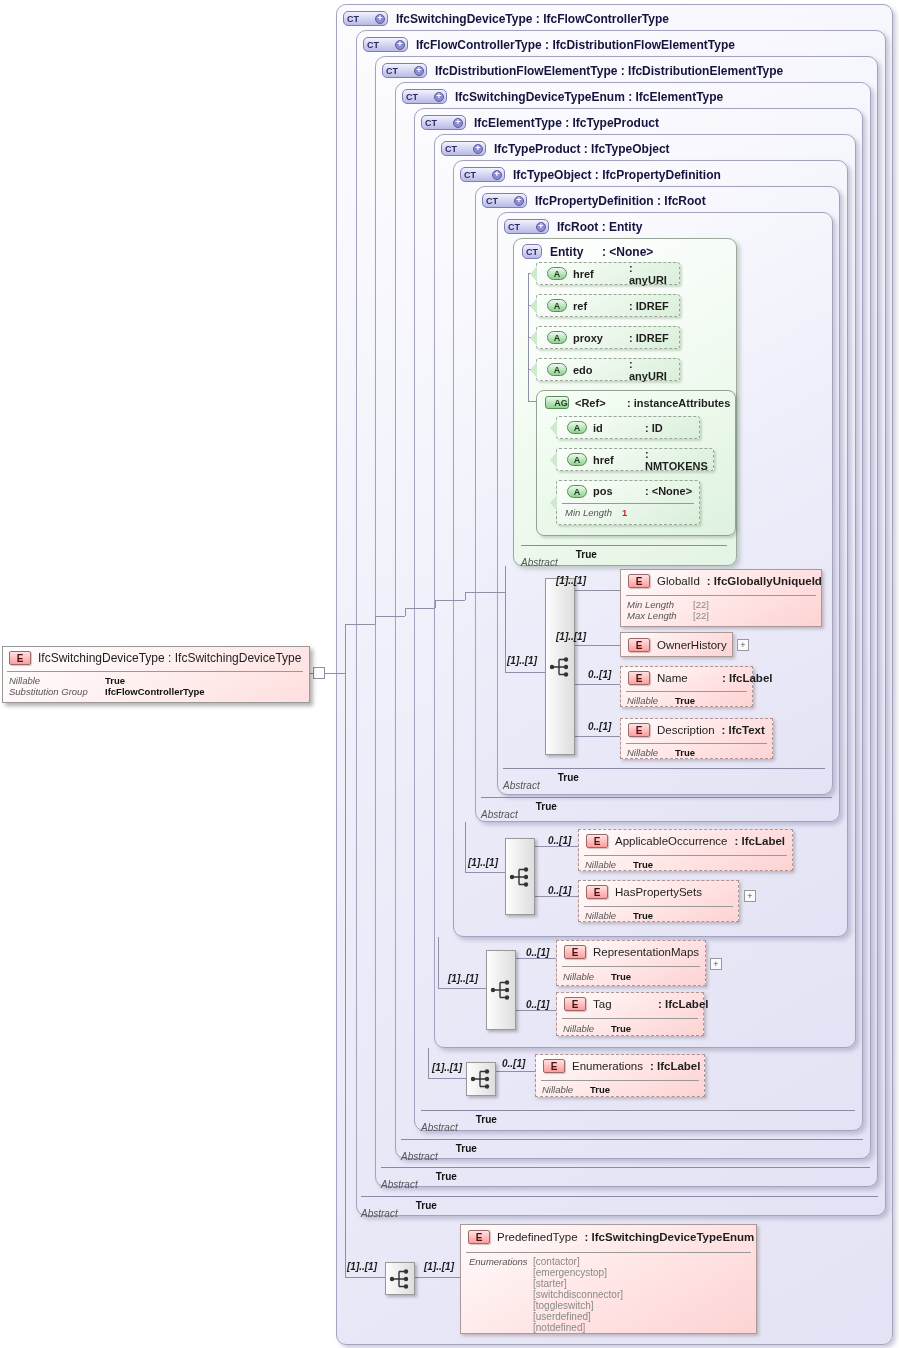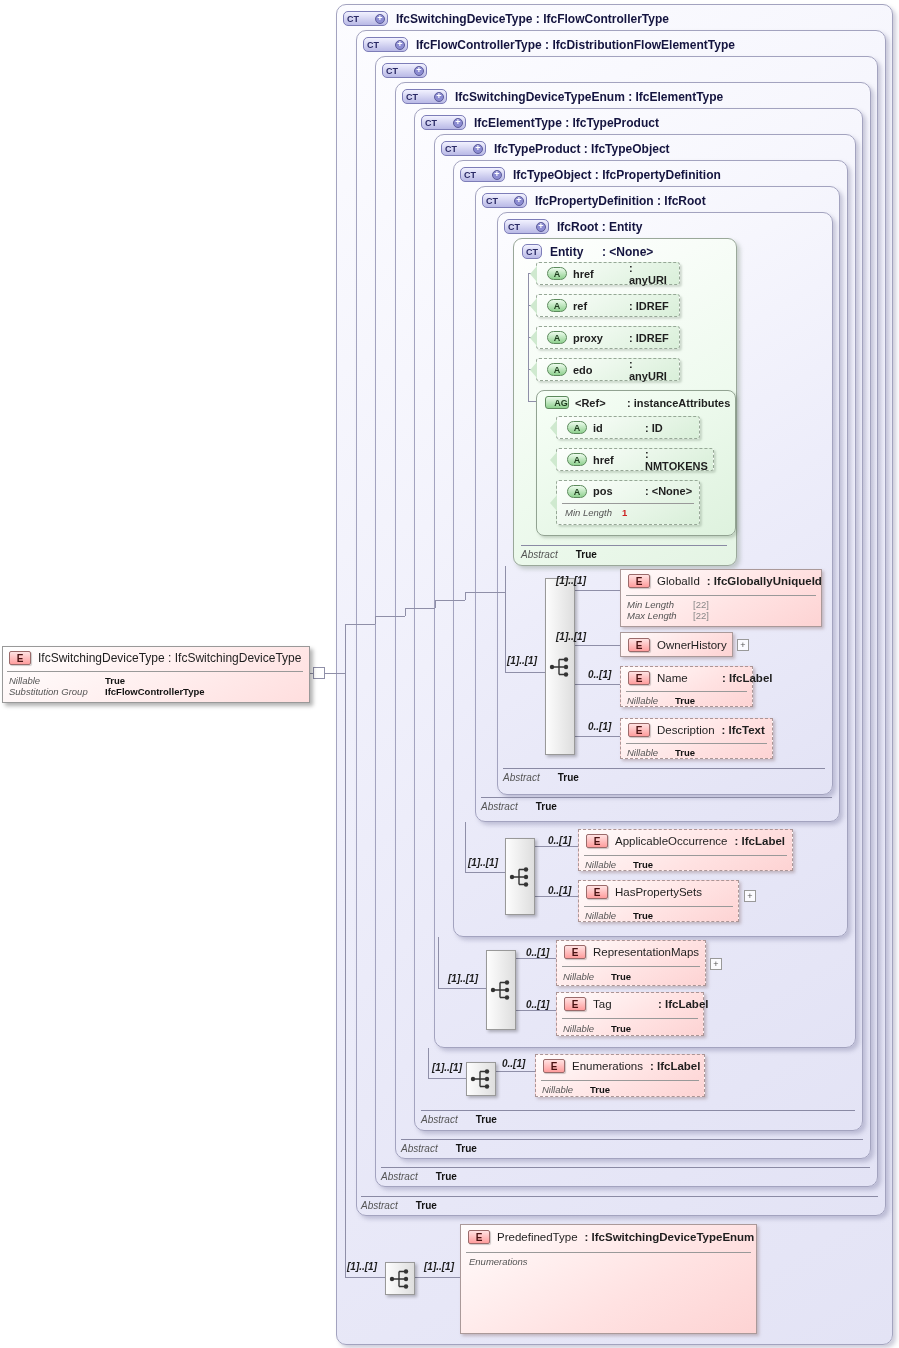--- a/index.html
+++ b/index.html
@@ -122,6 +122,7 @@
           <span class="ct-label">CT</span>
           <span class="ct-plus">+</span>
         </span>
+        <span class="tbox-title">IfcDistributionFlowElementType : IfcDistributionElementType</span>
       </div>
   </div>
   <div class="tbox" style="left:395px;top:82px;width:476px;height:1077px">

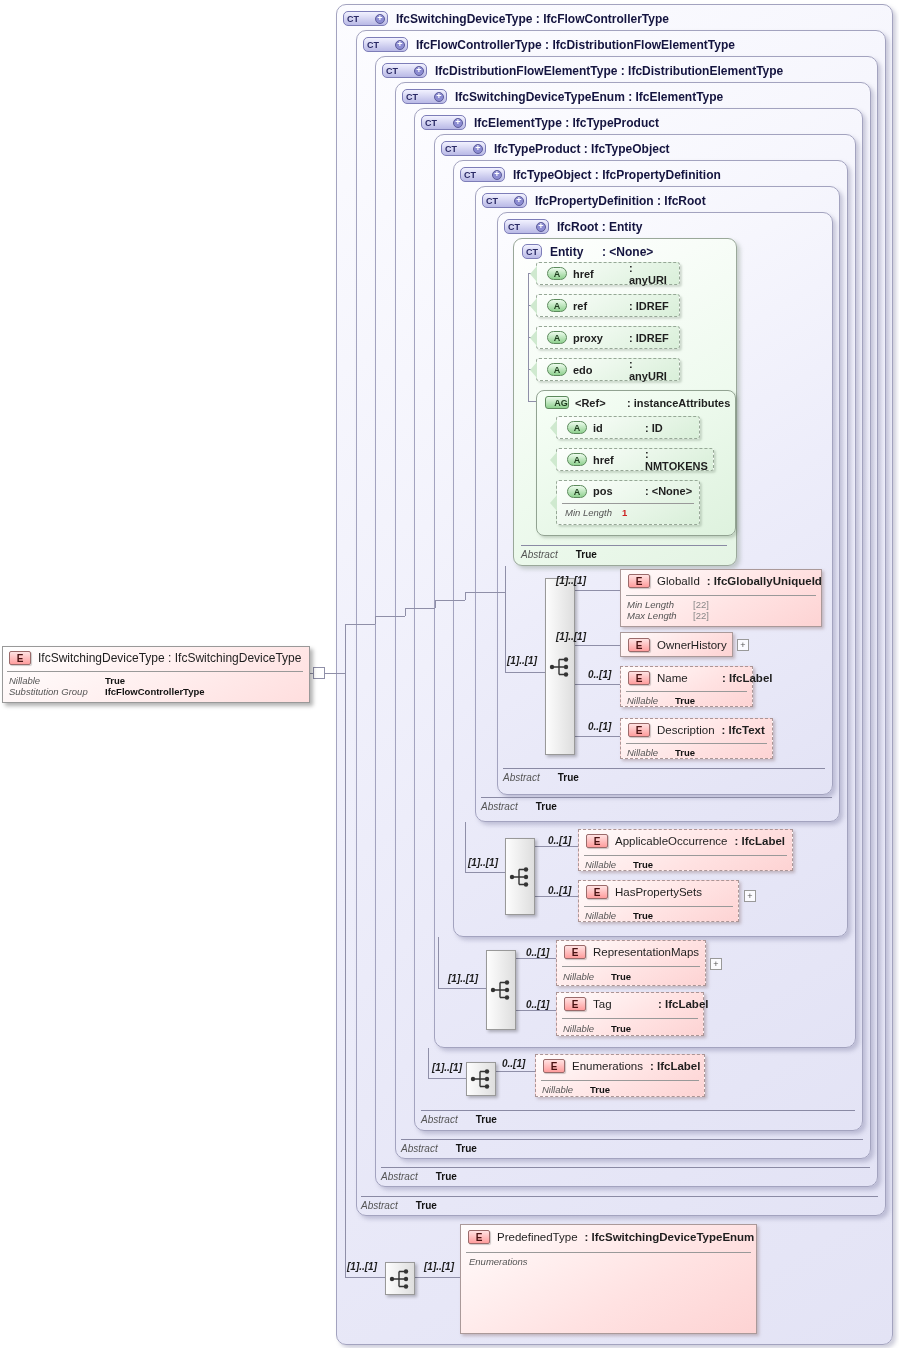--- a/index.html
+++ b/index.html
@@ -84,7 +84,7 @@
 
   .abs-footer { position:absolute; border-top:1px solid #8a8aa4; padding-top:3px;
                 display:flex; gap:18px; font-size:10px; white-space:nowrap; }
-  .abs-footer .plabel { font-size:10px; }
+  .abs-footer .plabel { font-size:10px;margin-top:8px; }
   .abs-footer .pvalue { font-size:10px; }
 
   .src-box { position:absolute; border:1px solid #999; background:linear-gradient(150deg,#ffffff 0%,#ffecec 60%,#ffdede 100%);

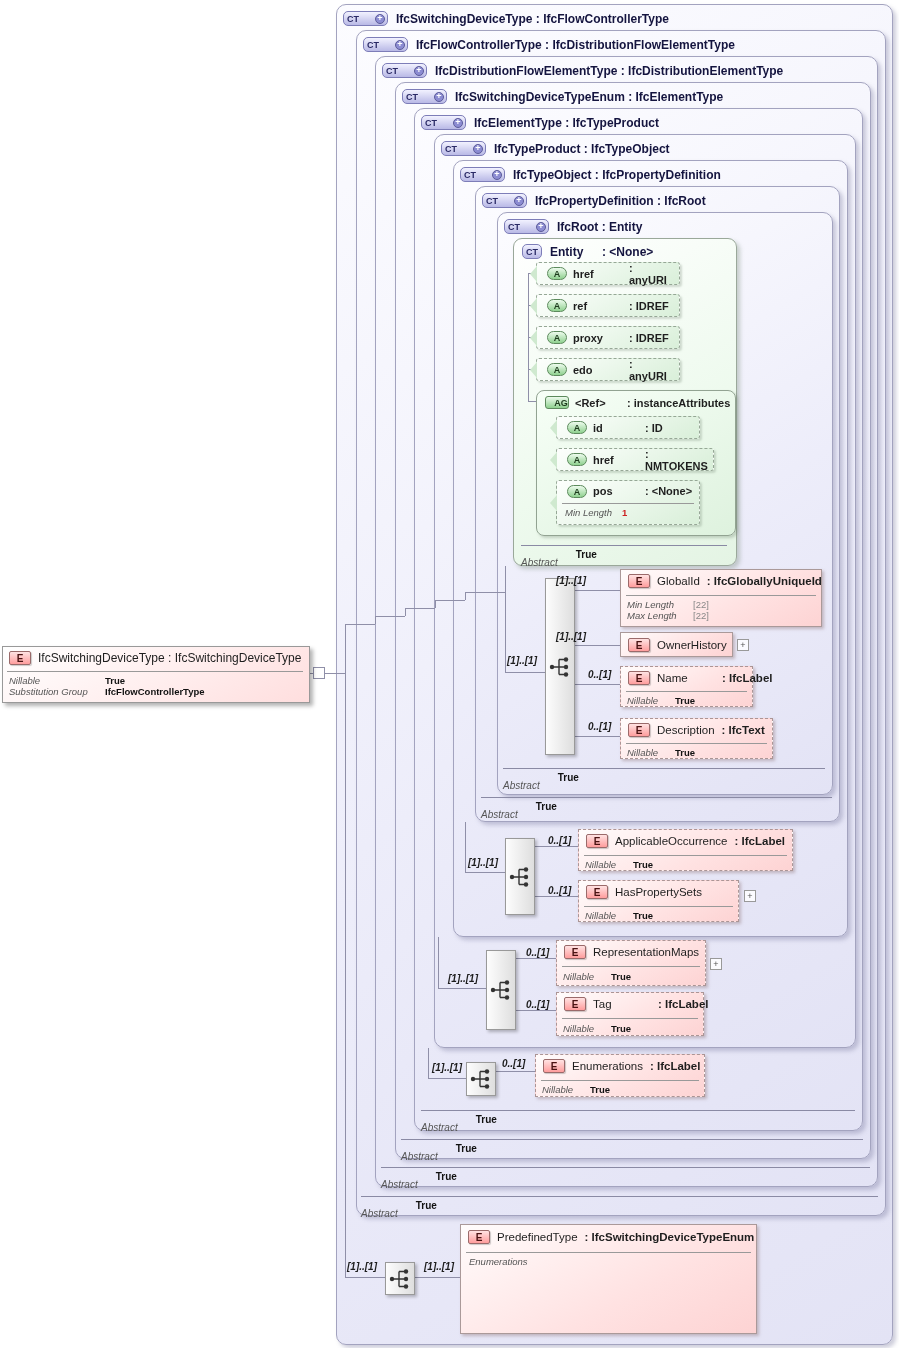--- a/index.html
+++ b/index.html
@@ -510,6 +510,15 @@
     <span class="prow" style="left:8px;top:31px">
         <span class="plabel">Enumerations</span>
       </span>
+    <div class="enum-col" style="left:72px;top:31px">
+      <div>[contactor]</div>
+      <div>[emergencystop]</div>
+      <div>[starter]</div>
+      <div>[switchdisconnector]</div>
+      <div>[toggleswitch]</div>
+      <div>[userdefined]</div>
+      <div>[notdefined]</div>
+    </div>
   </div>
 
   <div class="src-box" style="left:2px;top:646px;width:308px;height:57px">

